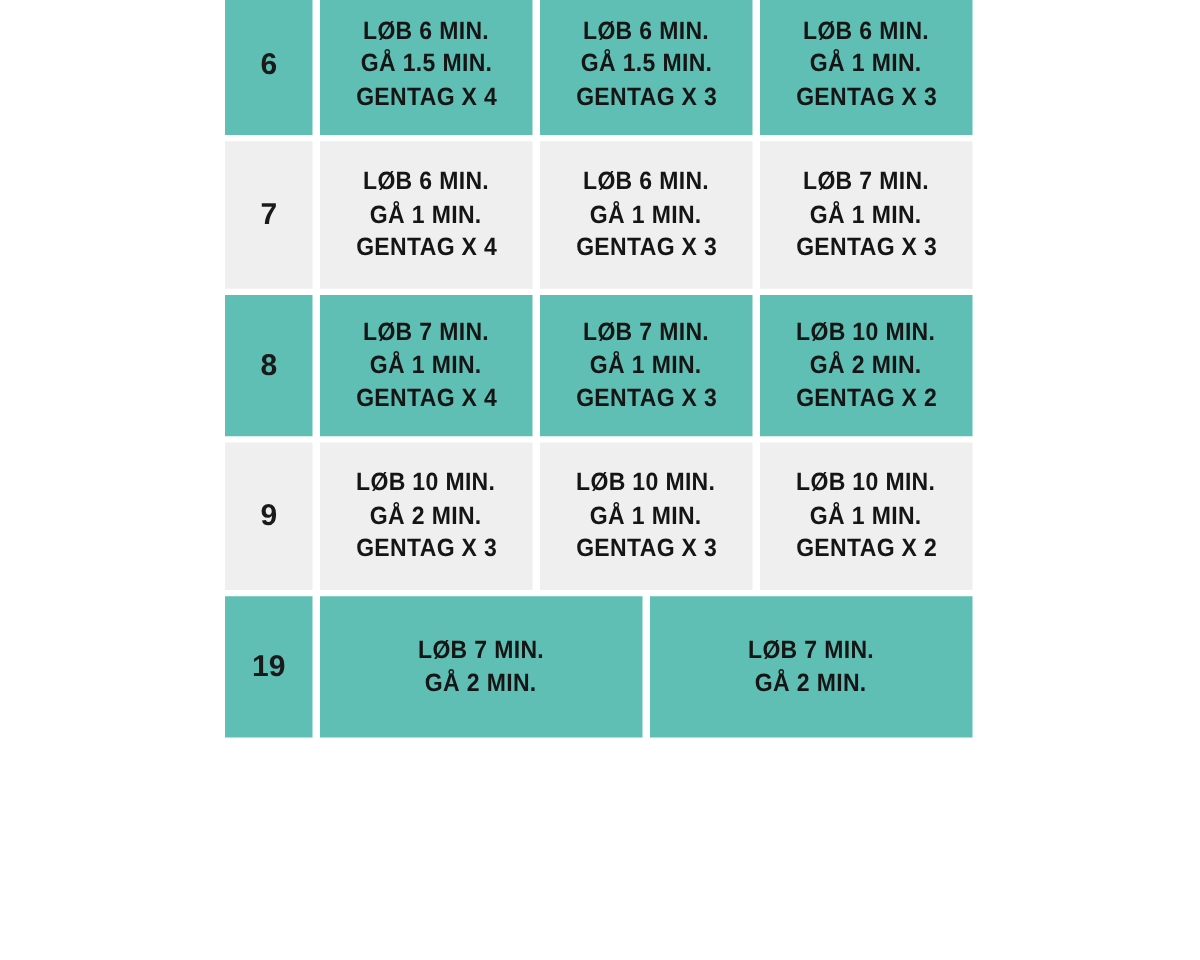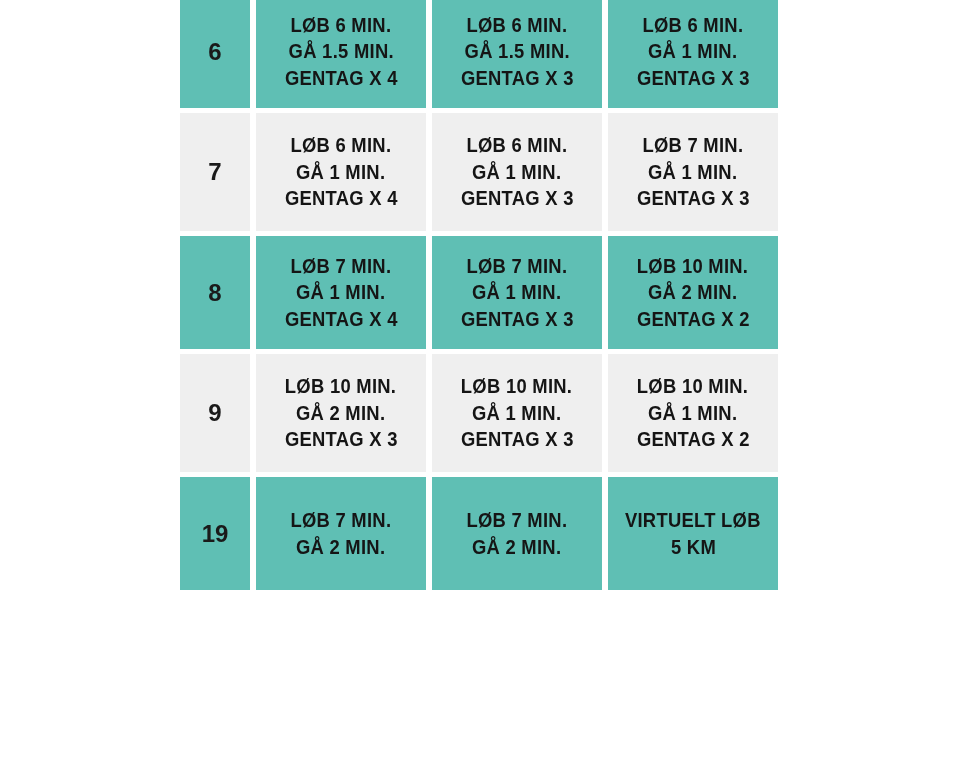--- a/index.html
+++ b/index.html
@@ -180,10 +180,6 @@
         <div class="session-line">LØB 7 MIN.</div>
         <div class="session-line">GÅ 2 MIN.</div>
       </div>
-      <div class="session-cell">
-        <div class="session-line">VIRTUELT LØB</div>
-        <div class="session-line">5 KM</div>
-      </div>
     </div>
   </div>
 

